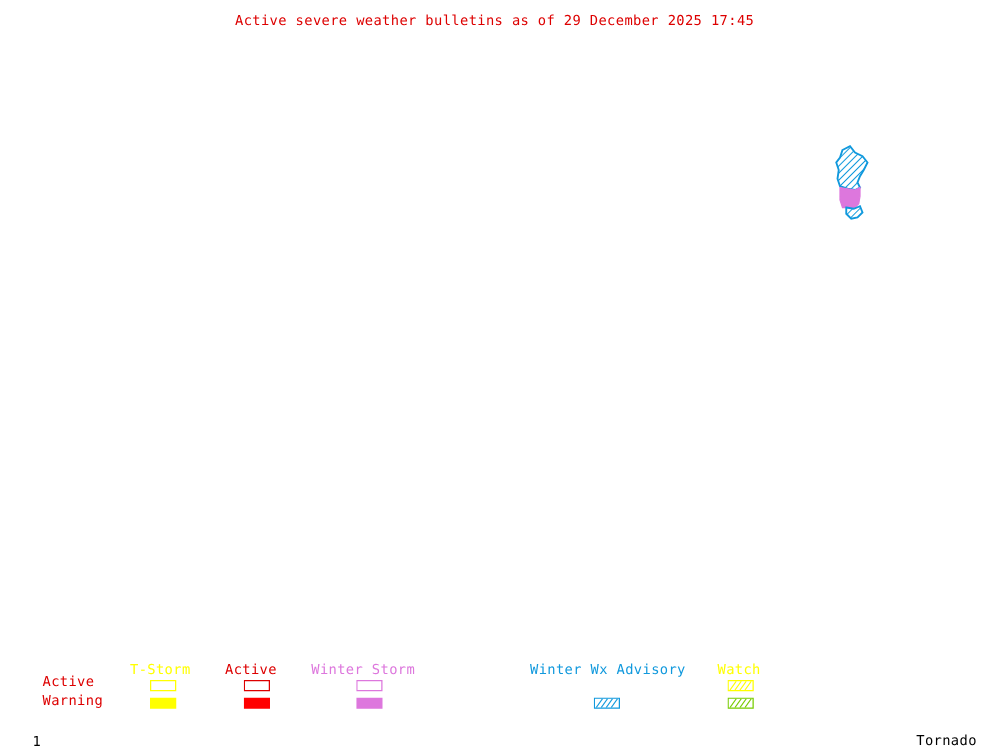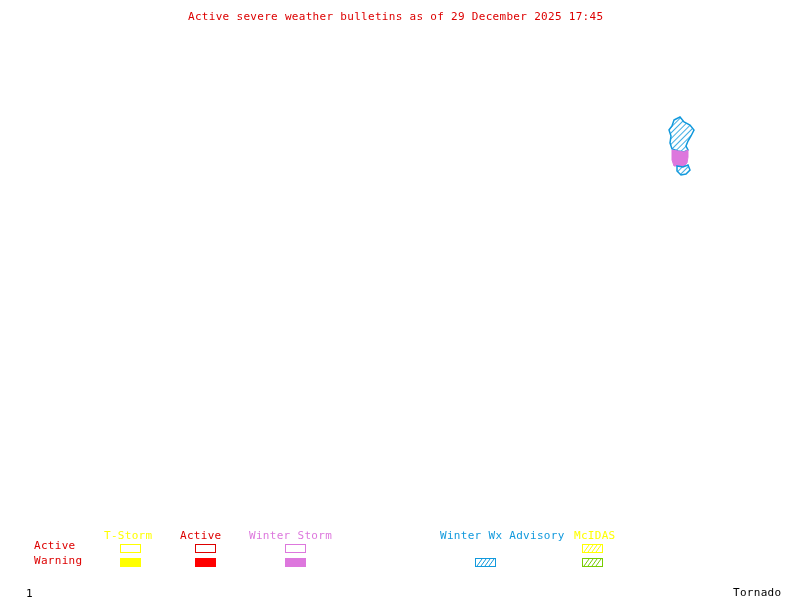--- a/index.html
+++ b/index.html
@@ -34,7 +34,7 @@
     #cat-tstorm { left: 104px; }
     #cat-tornado { left: 180px; }
     #cat-winterstorm { left: 249px; text-align: right; }
-    #cat-wwa { left: 424px; margin-left: 16px; }
+    #cat-wwa { left: 424px; }
     #cat-flood { left: 574px; }
 
     .swatch {

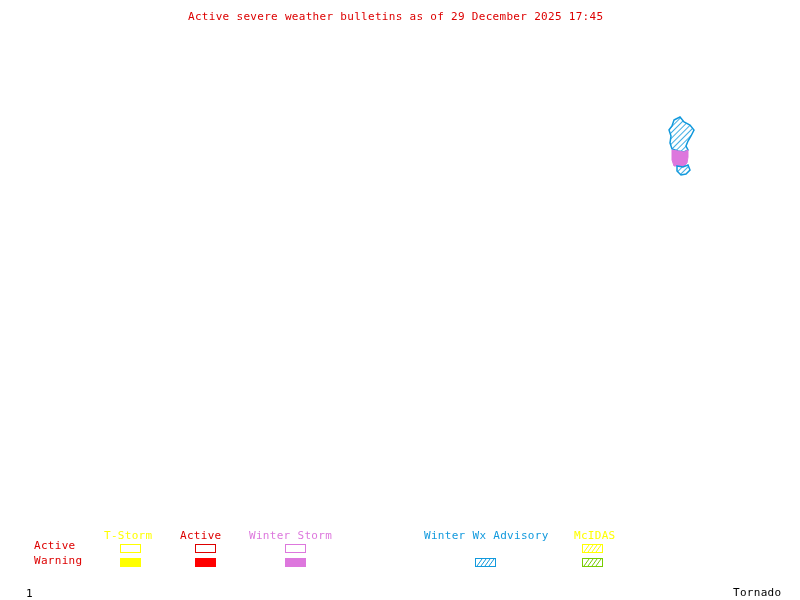--- a/index.html
+++ b/index.html
@@ -80,7 +80,7 @@
 <div id="cat-tornado" class="txt cat" style="color: rgb(221, 0, 0);">Active</div>
 <div id="cat-winterstorm" class="txt cat" style="color: rgb(221, 119, 221);">Winter Storm</div>
 <div id="cat-wwa" class="txt cat" style="color: rgb(17, 153, 221);">Winter Wx Advisory</div>
-<div id="cat-flood" class="txt cat" style="color: rgb(255, 255, 0);">McIDAS</div>
+<div id="cat-flood" class="txt cat" style="color: rgb(255, 255, 0);">Watch</div>
 
 <div class="swatch" style="left:120px; top:544px;">
   <svg width="22" height="10">

